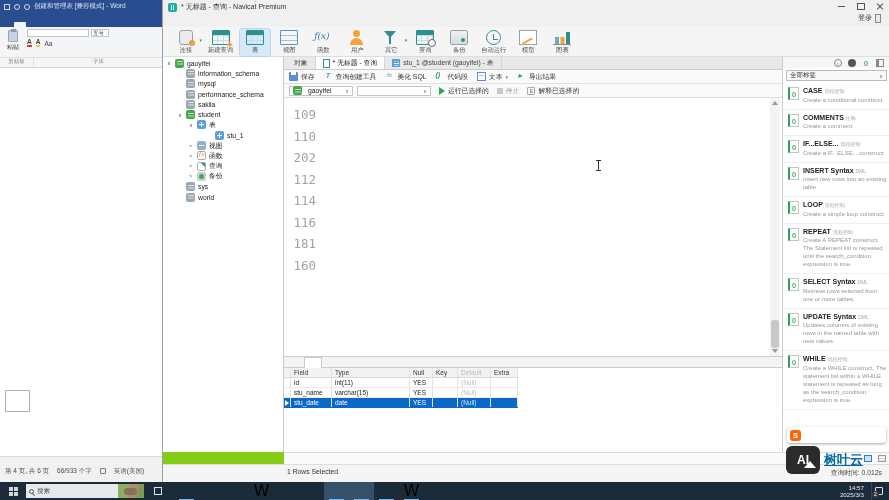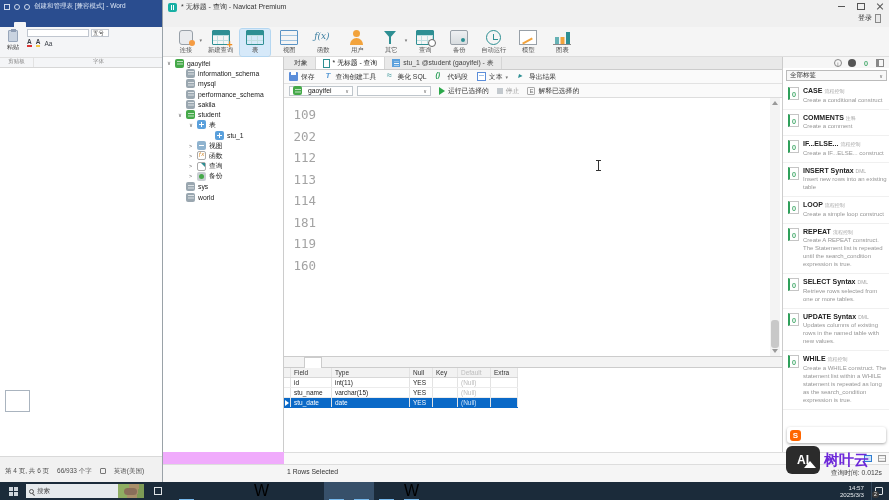--- a/index.html
+++ b/index.html
@@ -47,7 +47,7 @@
   .w-book{display:inline-block;width:6px;height:6px;border:1px solid #777;border-radius:1px;position:relative;top:1px;}
 
   
-  #nv{position:absolute;left:162px;top:0;width:727px;height:482px;background:#f0abfc;border-left:1px solid #9aa2a8;overflow:hidden;}
+  #nv{position:absolute;left:162px;top:0;width:727px;height:482px;background:#84cc16;border-left:1px solid #9aa2a8;overflow:hidden;}
   .nv-titlebar{height:14px;display:flex;align-items:center;padding-left:5px;gap:4px;background:#f0f0f0;}
   .nv-logo{width:9px;height:9px;background:#18b0a4;border-radius:2px;position:relative;}
   .nv-logo::before{content:"";position:absolute;inset:2px 3px;border-left:1.5px solid #fff;border-right:1.5px solid #fff;}

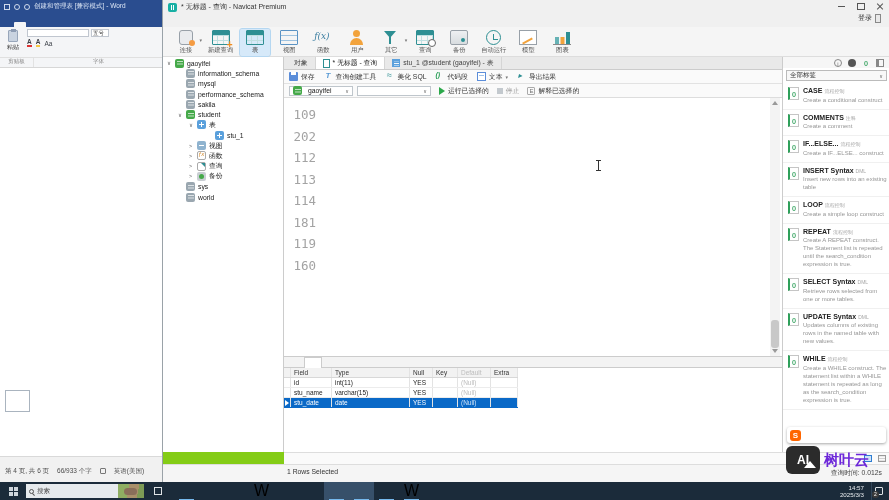--- a/index.html
+++ b/index.html
@@ -630,6 +630,10 @@
               <span class="ecode"></span>
             </div>
             <div class="eline">
+              <span class="lnum">110</span>
+              <span class="ecode"><span class="tok c"></span></span>
+            </div>
+            <div class="eline">
               <span class="lnum">202</span>
               <span class="ecode"></span>
             </div>

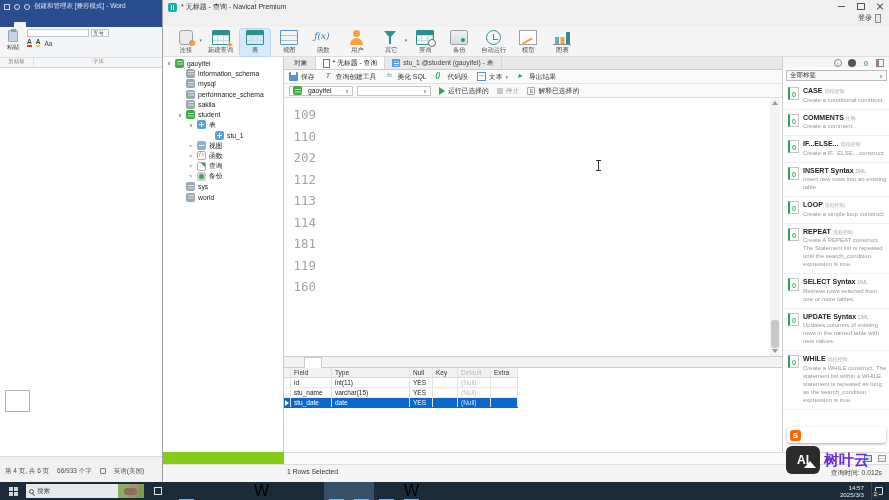--- a/index.html
+++ b/index.html
@@ -642,10 +642,6 @@
               <span class="ecode"><span class="tok k"></span><span class="tok p"></span></span>
             </div>
             <div class="eline">
-              <span class="lnum">113</span>
-              <span class="ecode"></span>
-            </div>
-            <div class="eline">
               <span class="lnum">114</span>
               <span class="ecode"><span class="tok c"></span></span>
             </div>

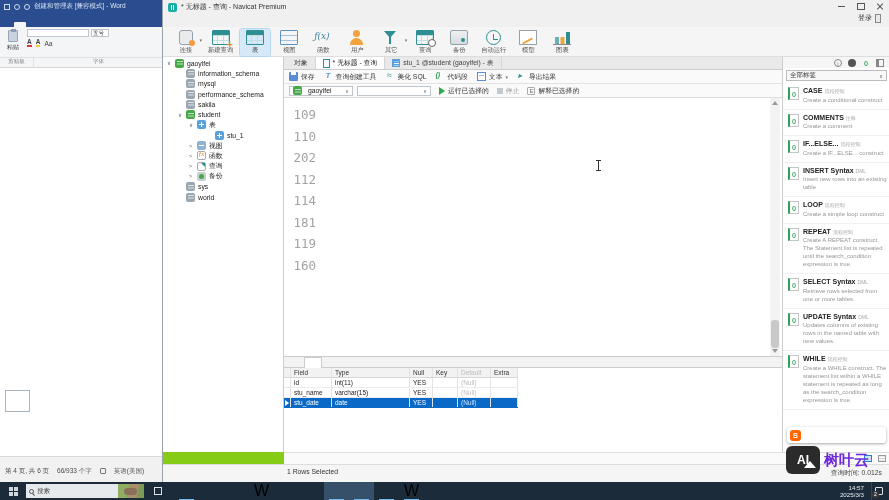--- a/index.html
+++ b/index.html
@@ -646,6 +646,10 @@
               <span class="ecode"><span class="tok c"></span></span>
             </div>
             <div class="eline">
+              <span class="lnum">116</span>
+              <span class="ecode"><span class="tok k"></span><span class="tok p"></span></span>
+            </div>
+            <div class="eline">
               <span class="lnum">181</span>
               <span class="ecode"></span>
             </div>

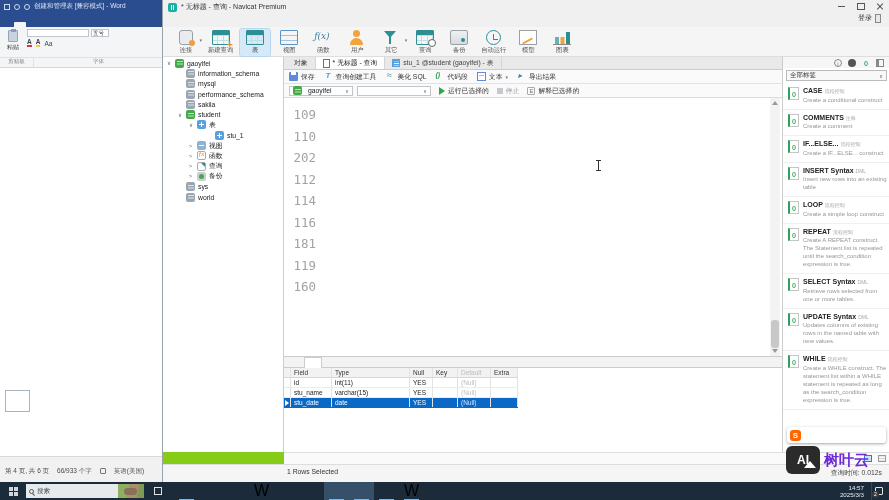--- a/index.html
+++ b/index.html
@@ -654,10 +654,6 @@
               <span class="ecode"></span>
             </div>
             <div class="eline">
-              <span class="lnum">119</span>
-              <span class="ecode"></span>
-            </div>
-            <div class="eline">
               <span class="lnum">160</span>
               <span class="ecode"></span>
             </div>

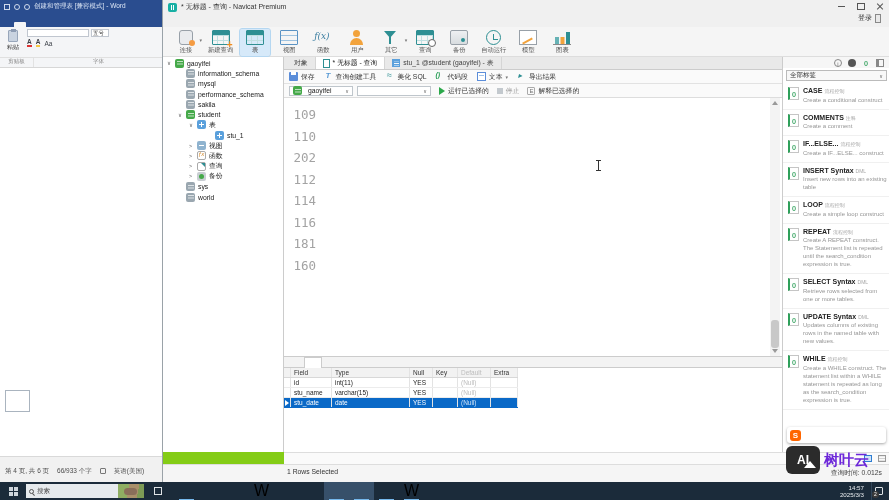--- a/index.html
+++ b/index.html
@@ -220,7 +220,7 @@
   .watermark{position:absolute;left:786px;top:446px;display:flex;align-items:center;gap:4px;z-index:30;}
   .wm-logo{width:34px;height:28px;background:#2b2b2b;border-radius:6px;color:#fff;font-weight:bold;font-size:12px;display:flex;align-items:center;justify-content:center;position:relative;}
   .wm-logo::after{content:"";position:absolute;right:4px;bottom:6px;border-left:6px solid transparent;border-right:6px solid transparent;border-bottom:7px solid #fff;}
-  .wm-text{font-size:15px;font-weight:bold;color:#6d28d9;}
+  .wm-text{font-size:13px;font-weight:bold;color:#0369a1;text-decoration:underline;}
 
   
   #taskbar{position:absolute;left:0;top:482px;width:889px;height:18px;background:#1b2b3a;display:flex;align-items:center;z-index:40;}

